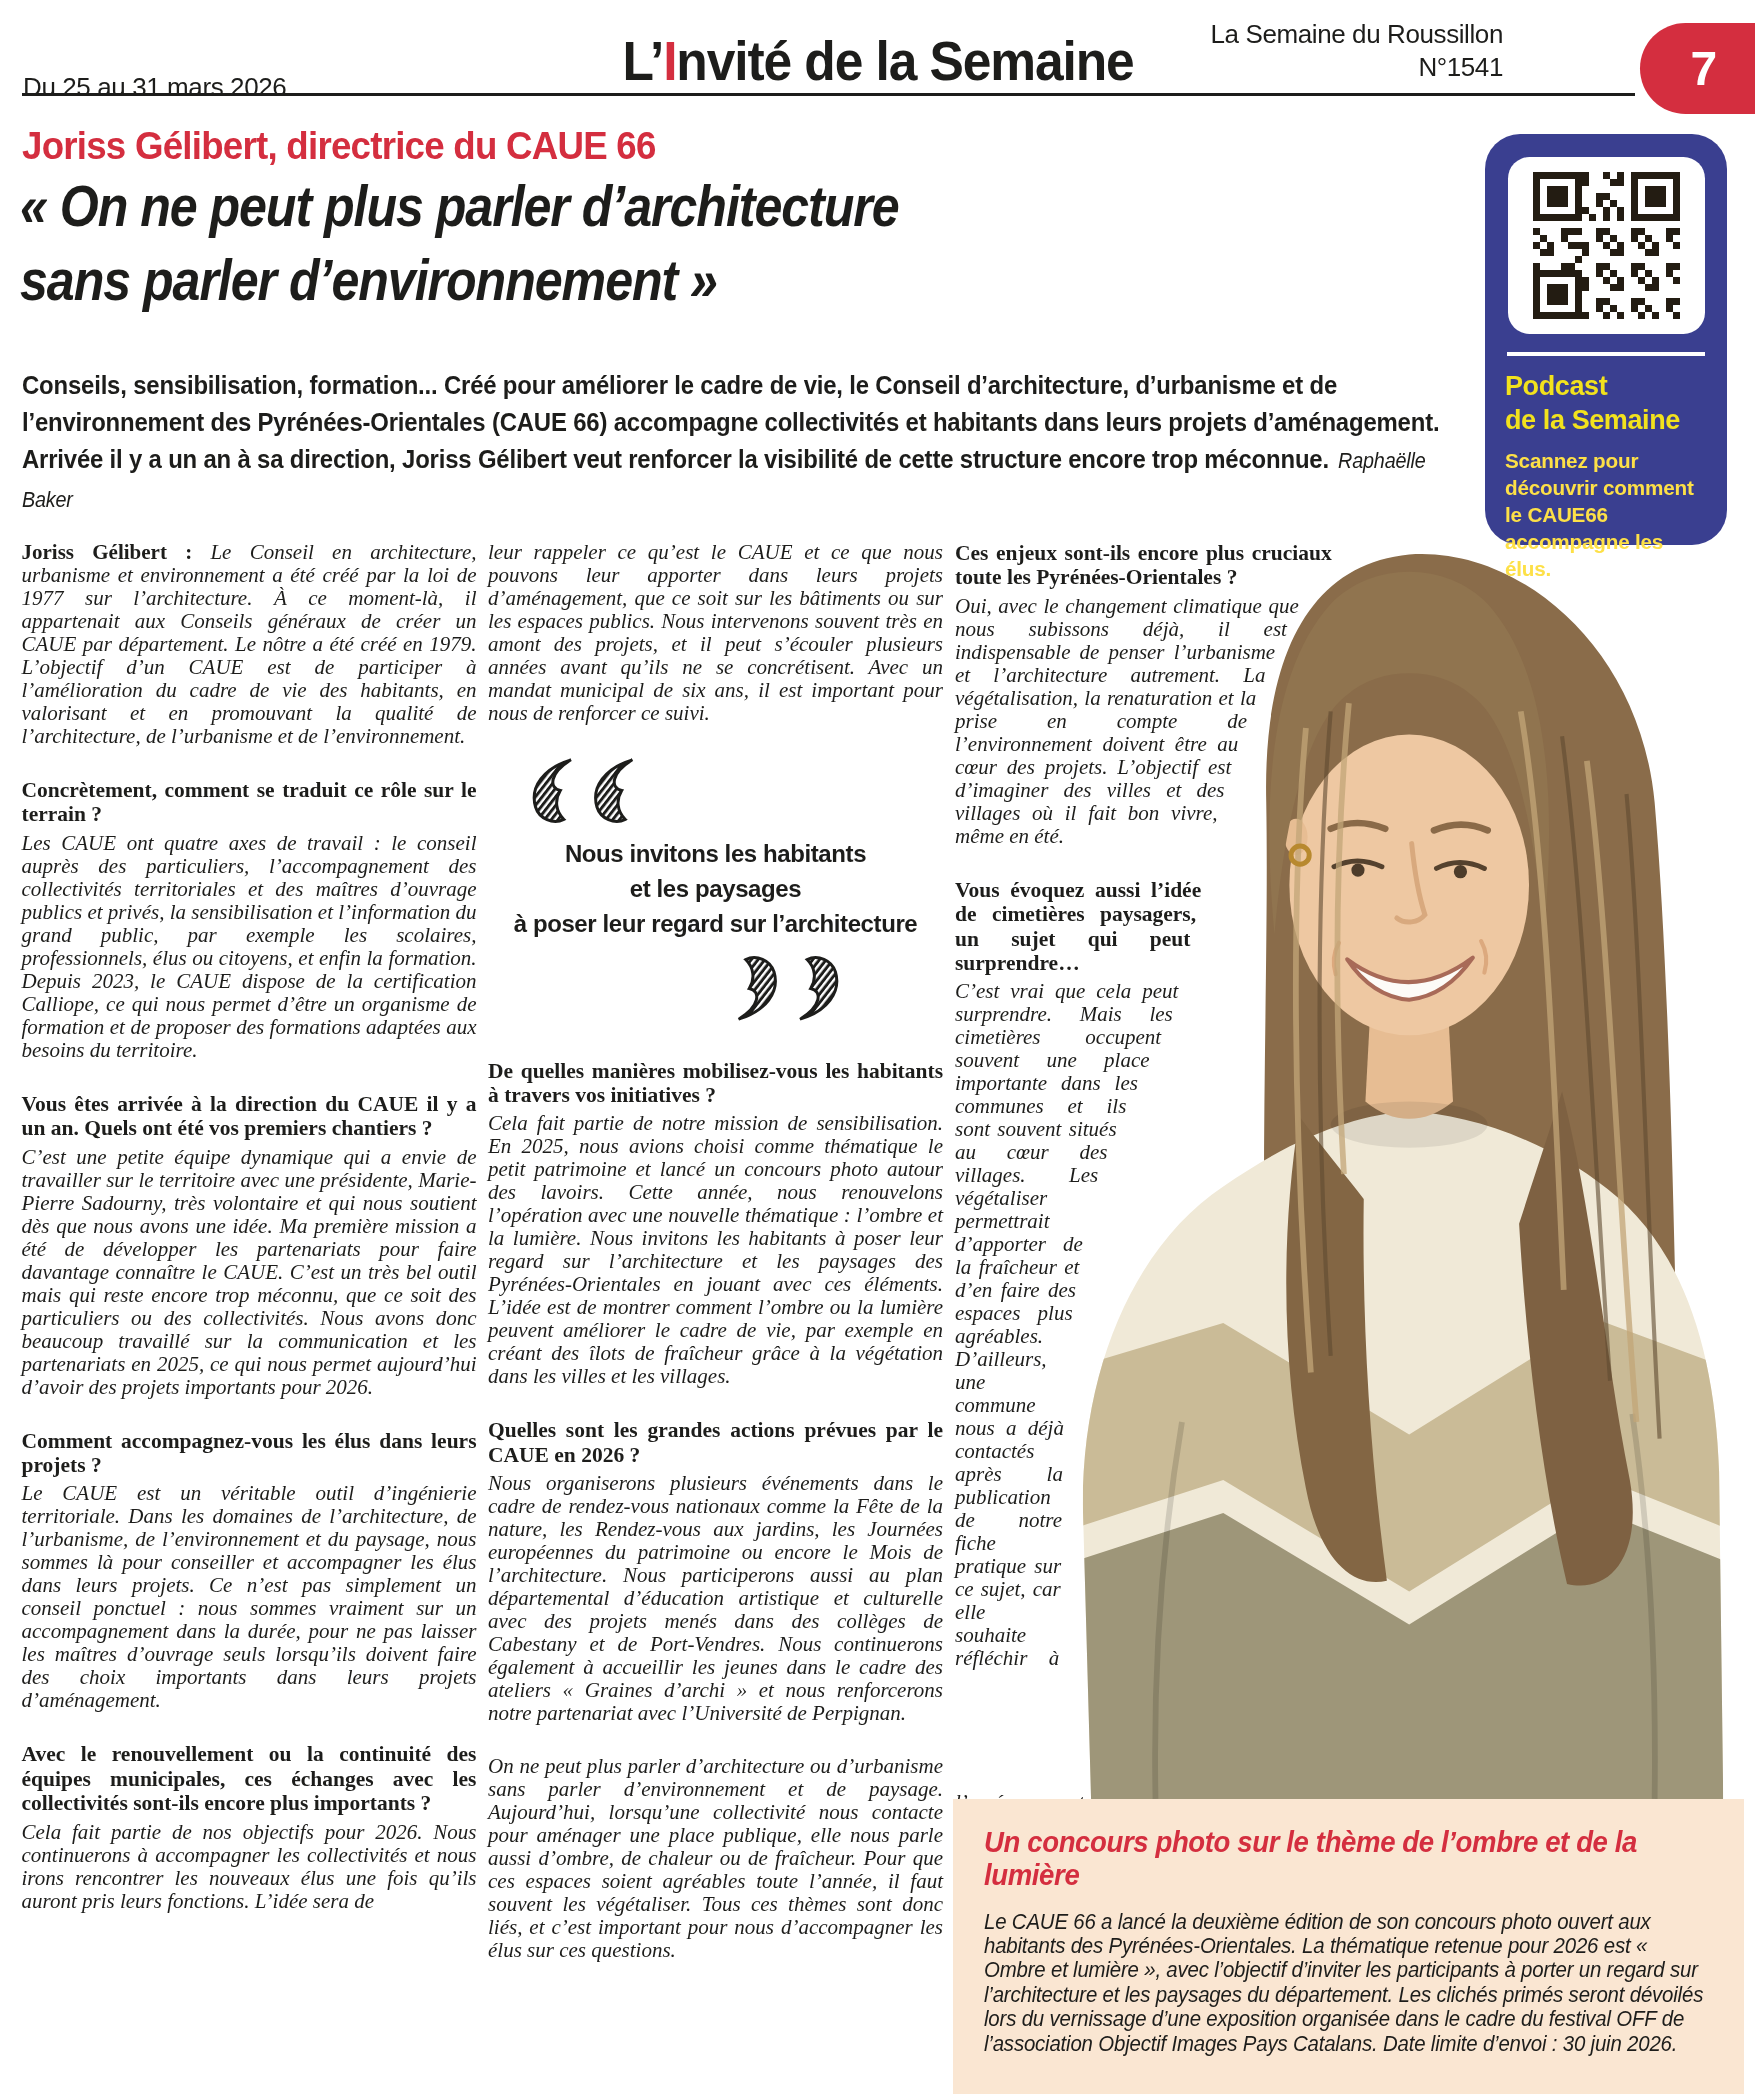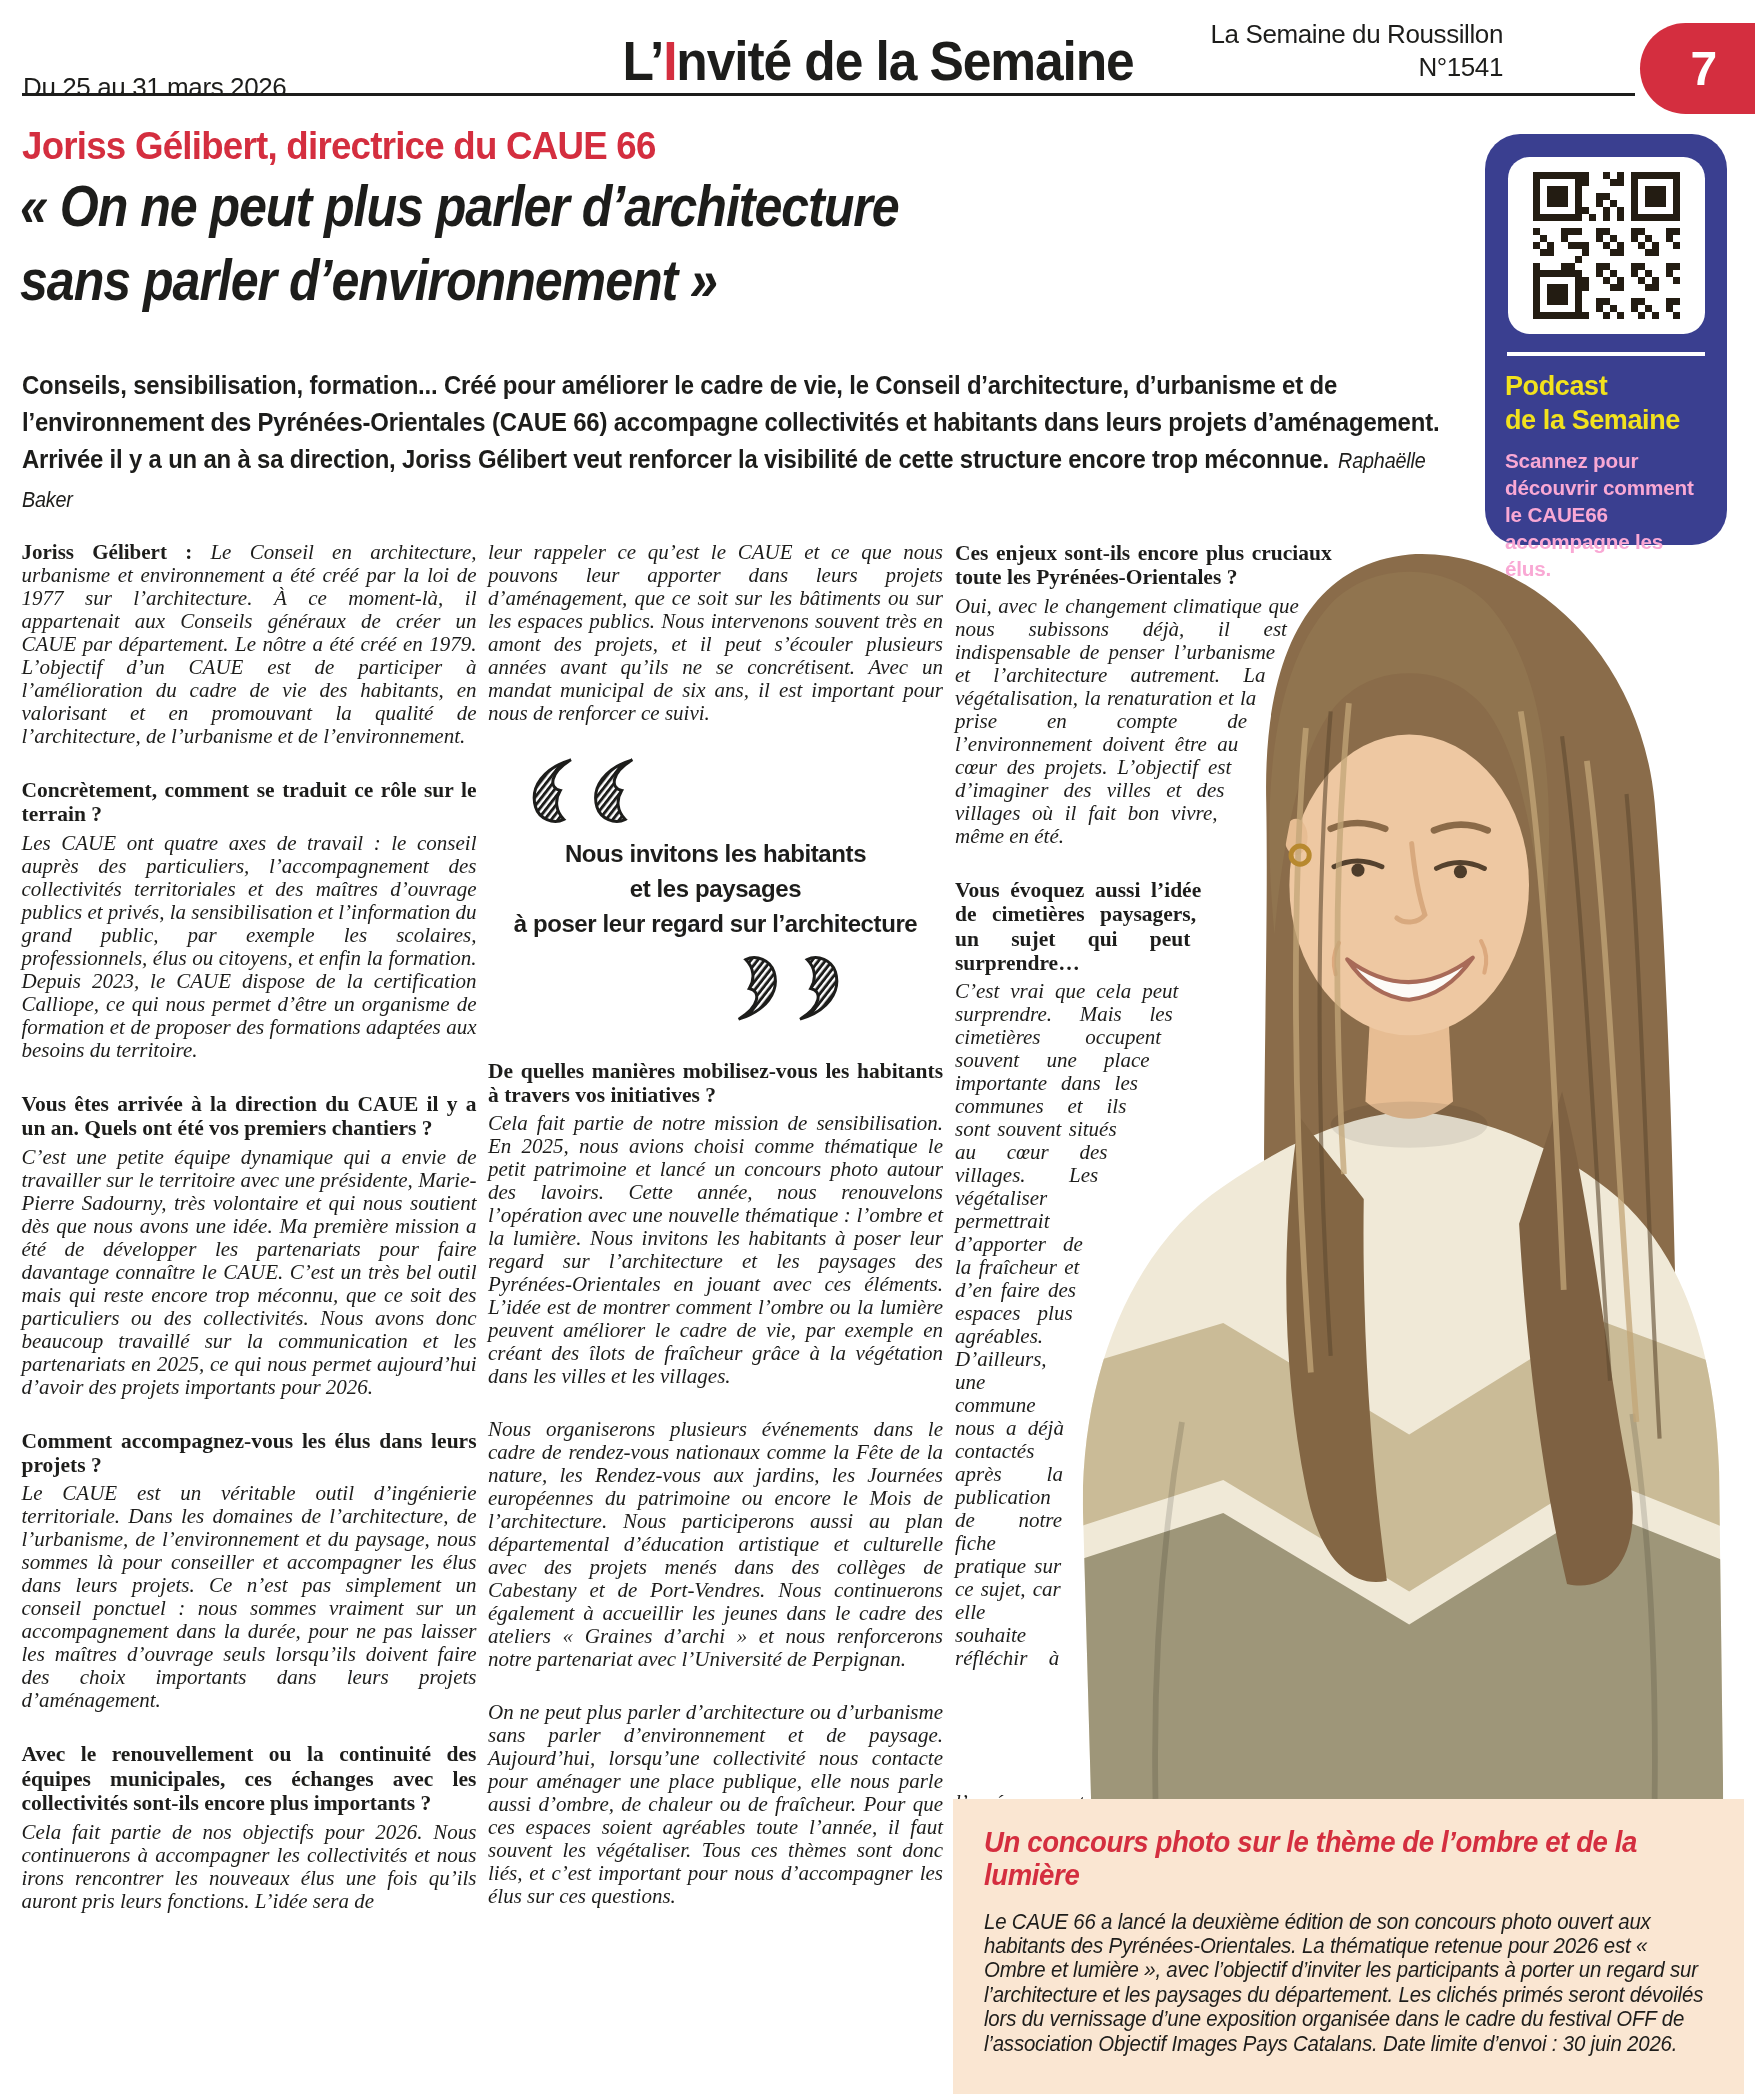--- a/index.html
+++ b/index.html
@@ -69,7 +69,7 @@
   .qr{width:147px;height:147px;}
   .pd-rule{height:4.1px;background:#fff;margin:18px 1.7px 13.2px;}
   .pd-title{color:var(--yellow);font-size:27px;line-height:34px;font-weight:bold;letter-spacing:-0.4px;}
-  .pd-text{color:#f9a8d4;font-size:20.7px;line-height:27px;font-weight:bold;margin:10px 0 0;letter-spacing:-0.2px;}
+  .pd-text{color:#fde047;font-size:20.7px;line-height:27px;font-weight:bold;margin:10px 0 0;letter-spacing:-0.2px;}
 
   
   .contest{position:absolute;left:953px;top:1799px;width:791px;height:320px;background:var(--peach);

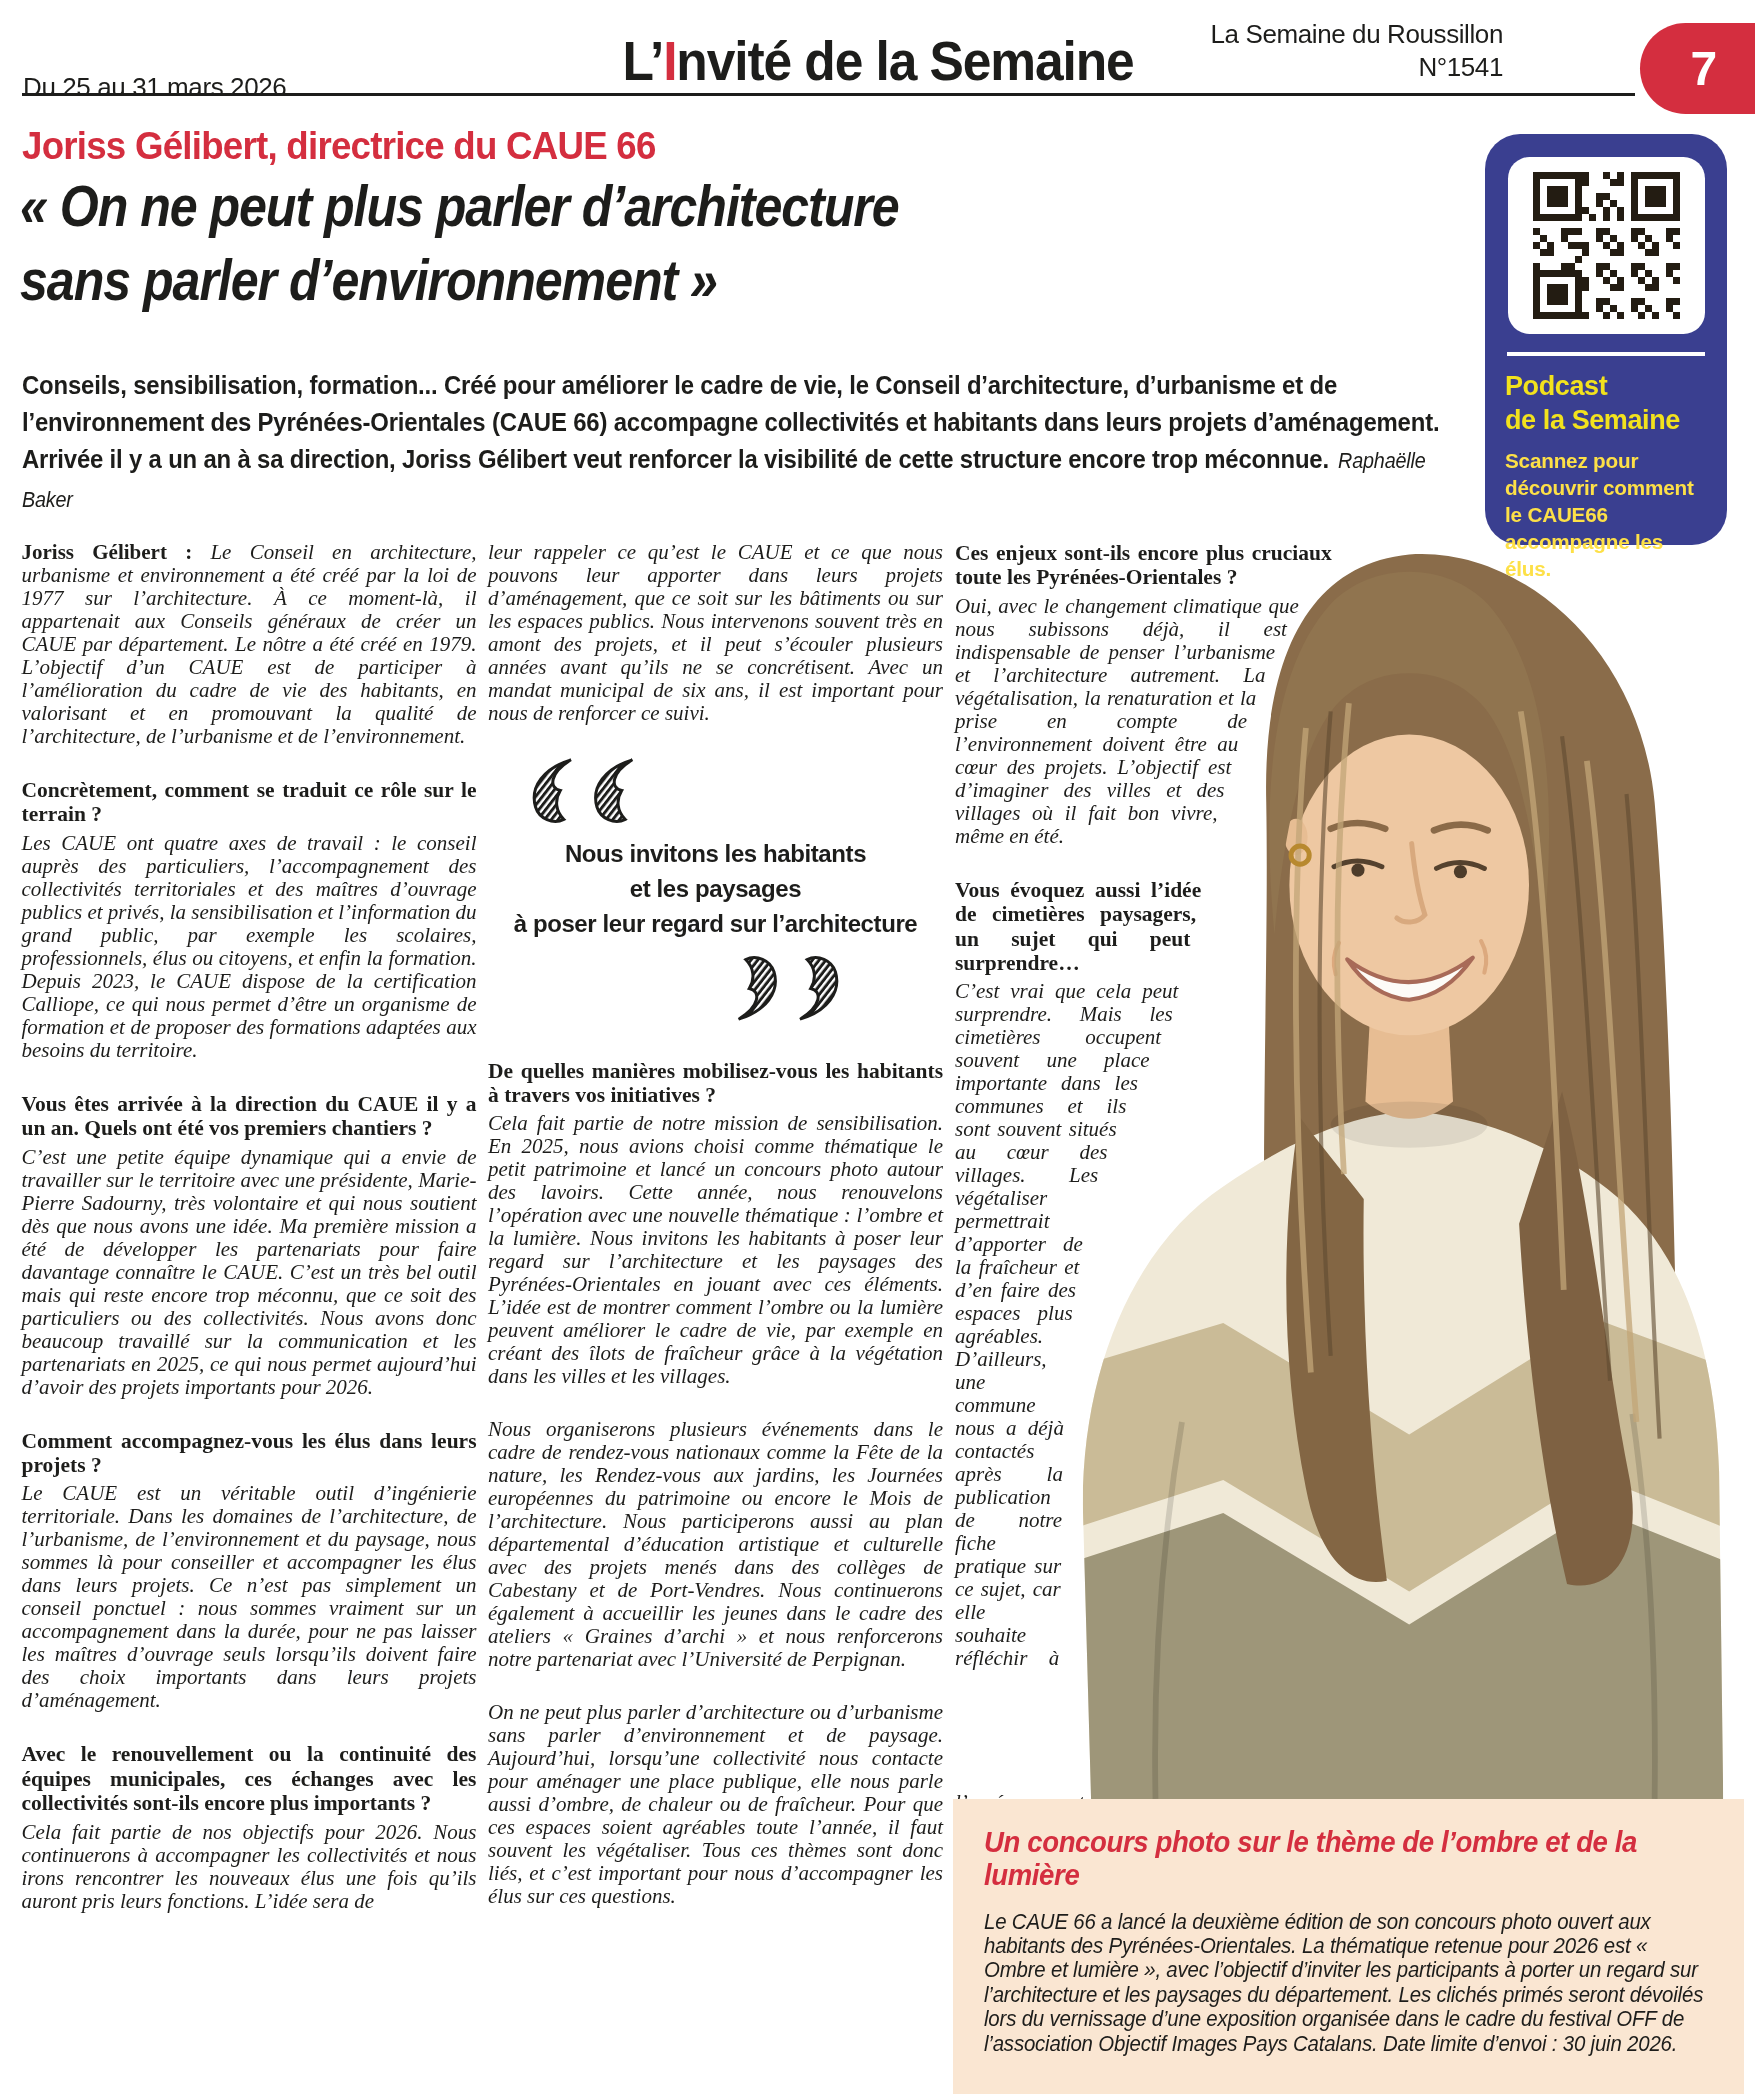--- a/index.html
+++ b/index.html
@@ -150,6 +150,7 @@
 
     <h2 class="q">De quelles manières mobilisez-vous les habitants à travers vos initiatives ?</h2>
     <p class="a">Cela fait partie de notre mission de sensibilisation. En 2025, nous avions choisi comme thématique le petit patrimoine et lancé un concours photo autour des lavoirs. Cette année, nous renouvelons l’opération avec une nouvelle thématique : l’ombre et la lumière. Nous invitons les habitants à poser leur regard sur l’architecture et les paysages des Pyrénées-Orientales en jouant avec ces éléments. L’idée est de montrer comment l’ombre ou la lumière peuvent améliorer le cadre de vie, par exemple en créant des îlots de fraîcheur grâce à la végétation dans les villes et les villages.</p>
+    <h2 class="q">Quelles sont les grandes actions prévues par le CAUE en 2026 ?</h2>
     <p class="a">Nous organiserons plusieurs événements dans le cadre de rendez-vous nationaux comme la Fête de la nature, les Rendez-vous aux jardins, les Journées européennes du patrimoine ou encore le Mois de l’architecture. Nous participerons aussi au plan départemental d’éducation artistique et culturelle avec des projets menés dans des collèges de Cabestany et de Port-Vendres. Nous continuerons également à accueillir les jeunes dans le cadre des ateliers « Graines d’archi » et nous renforcerons notre partenariat avec l’Université de Perpignan.</p>
     <p class="a last">On ne peut plus parler d’architecture ou d’urbanisme sans parler d’environnement et de paysage. Aujourd’hui, lorsqu’une collectivité nous contacte pour aménager une place publique, elle nous parle aussi d’ombre, de chaleur ou de fraîcheur. Pour que ces espaces soient agréables toute l’année, il faut souvent les végétaliser. Tous ces thèmes sont donc liés, et c’est important pour nous d’accompagner les élus sur ces questions.</p>
   </section>

